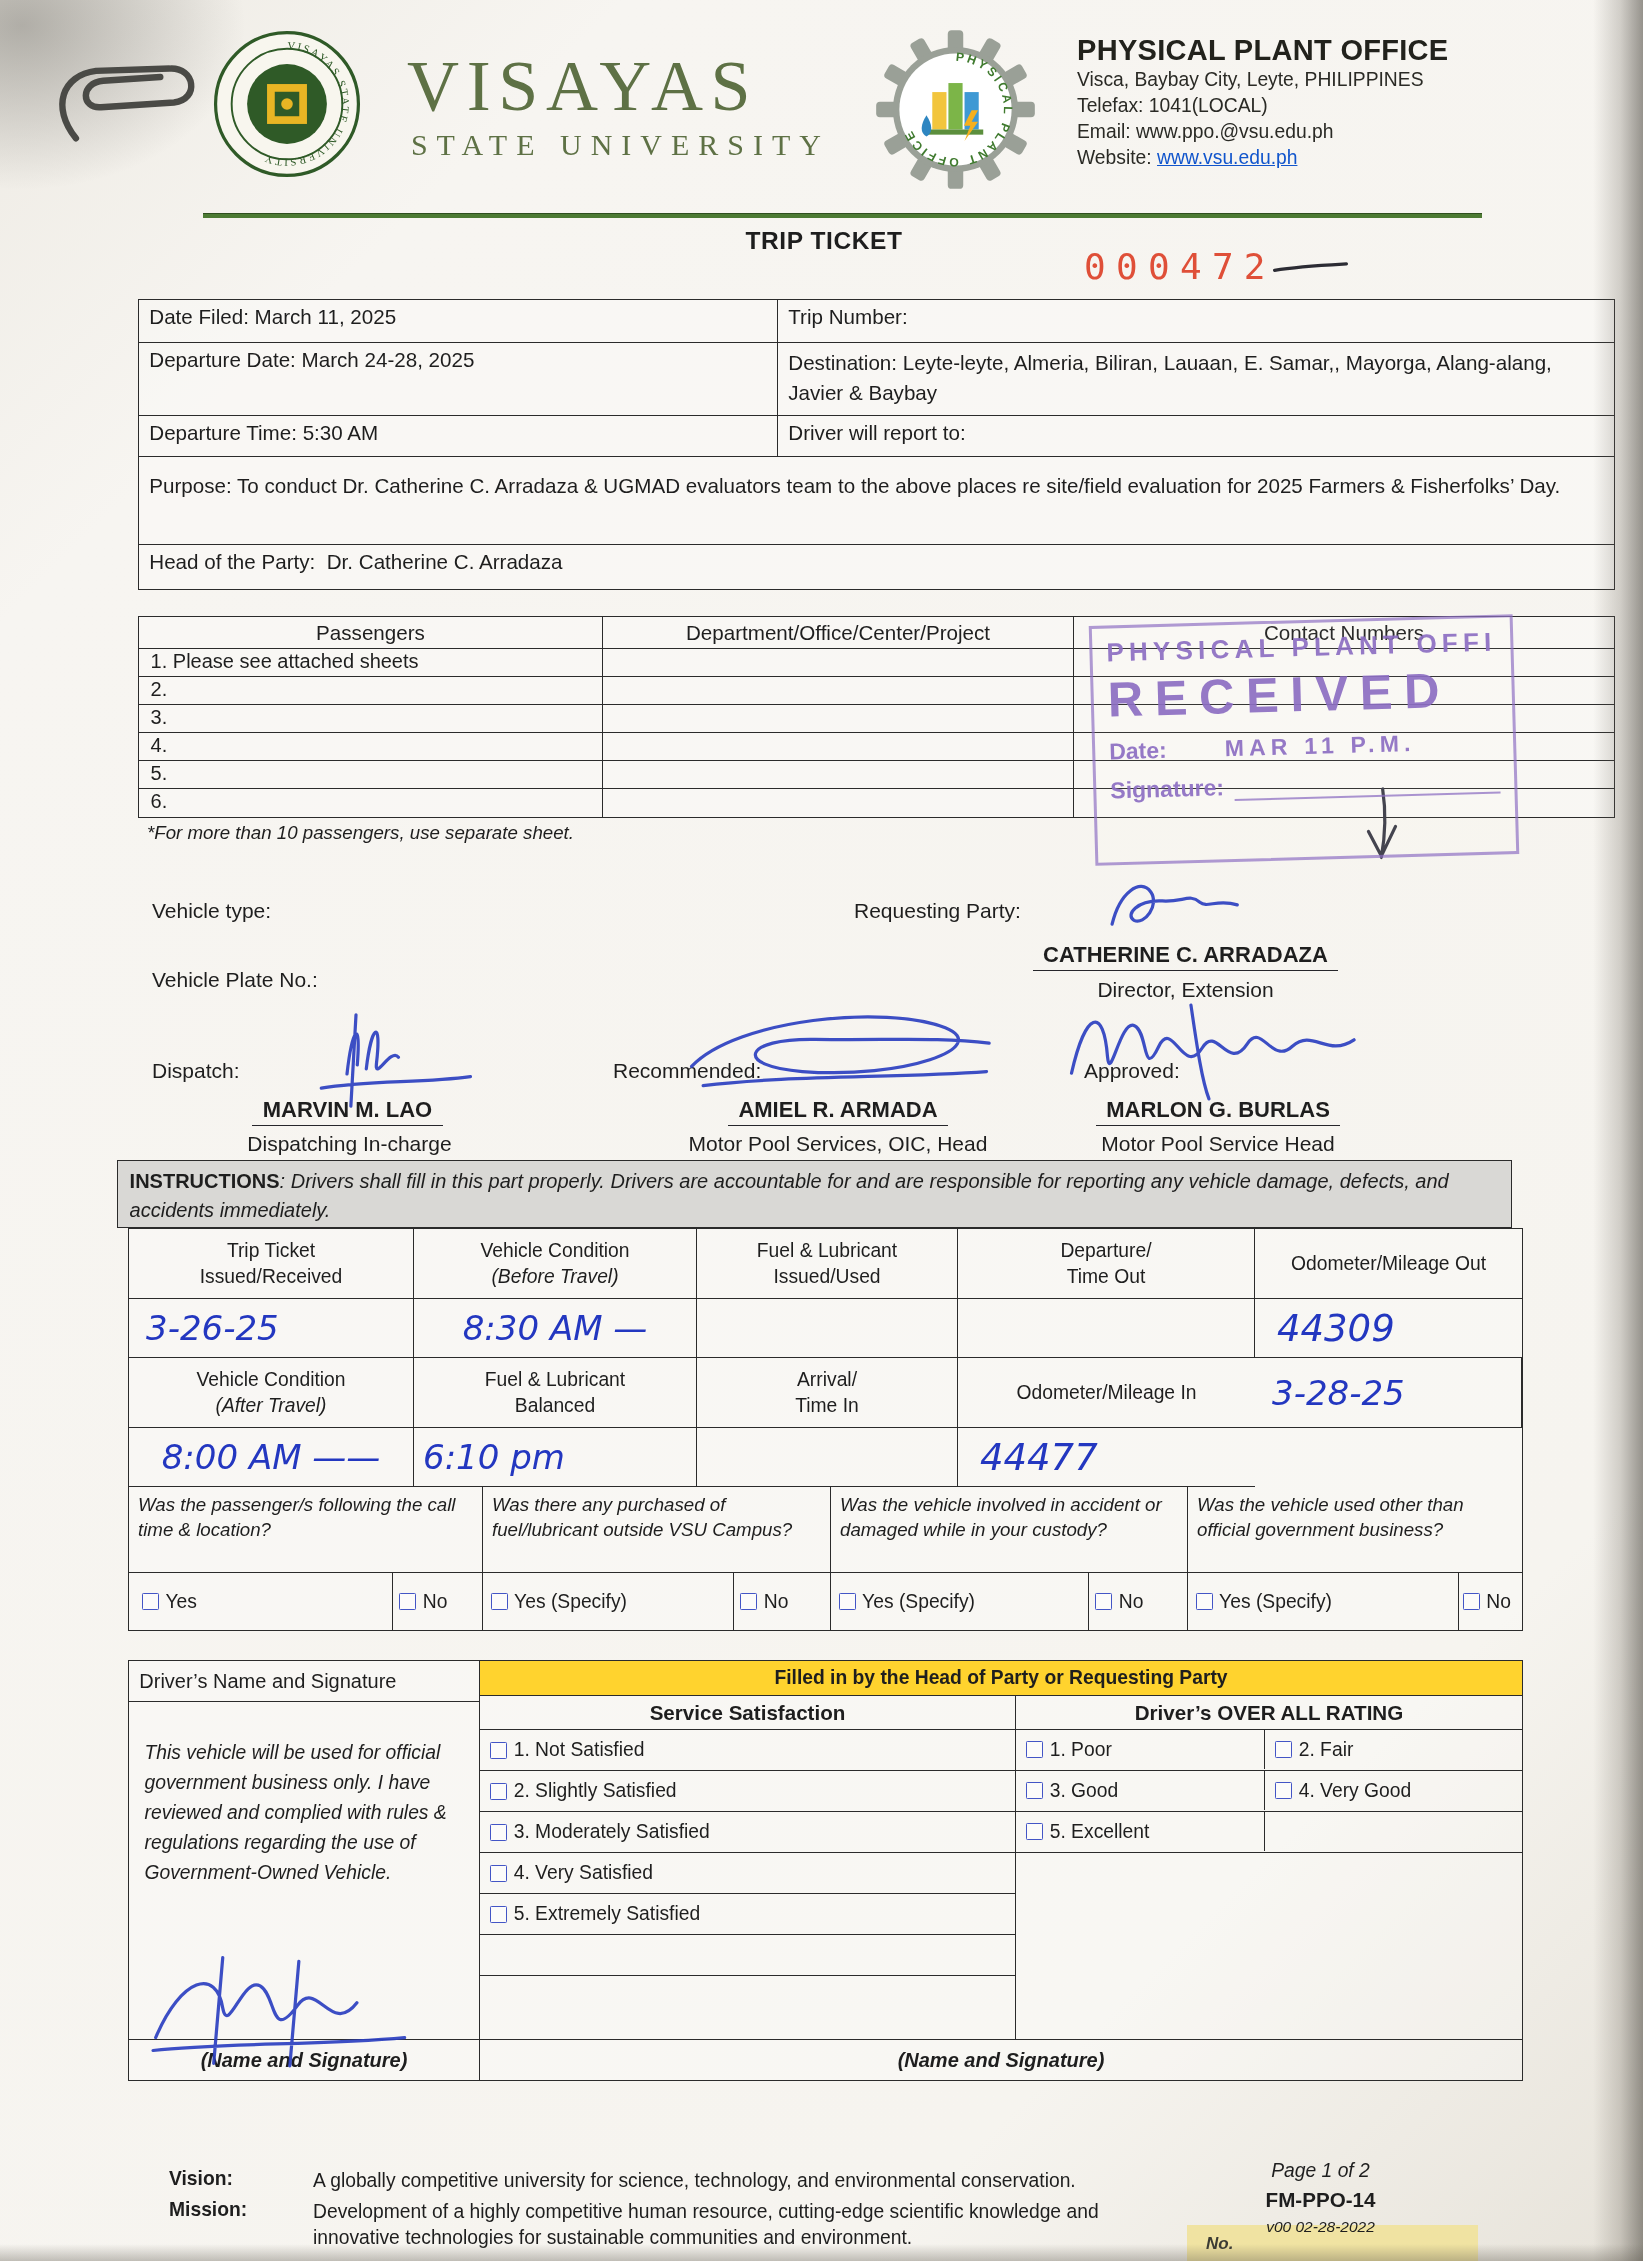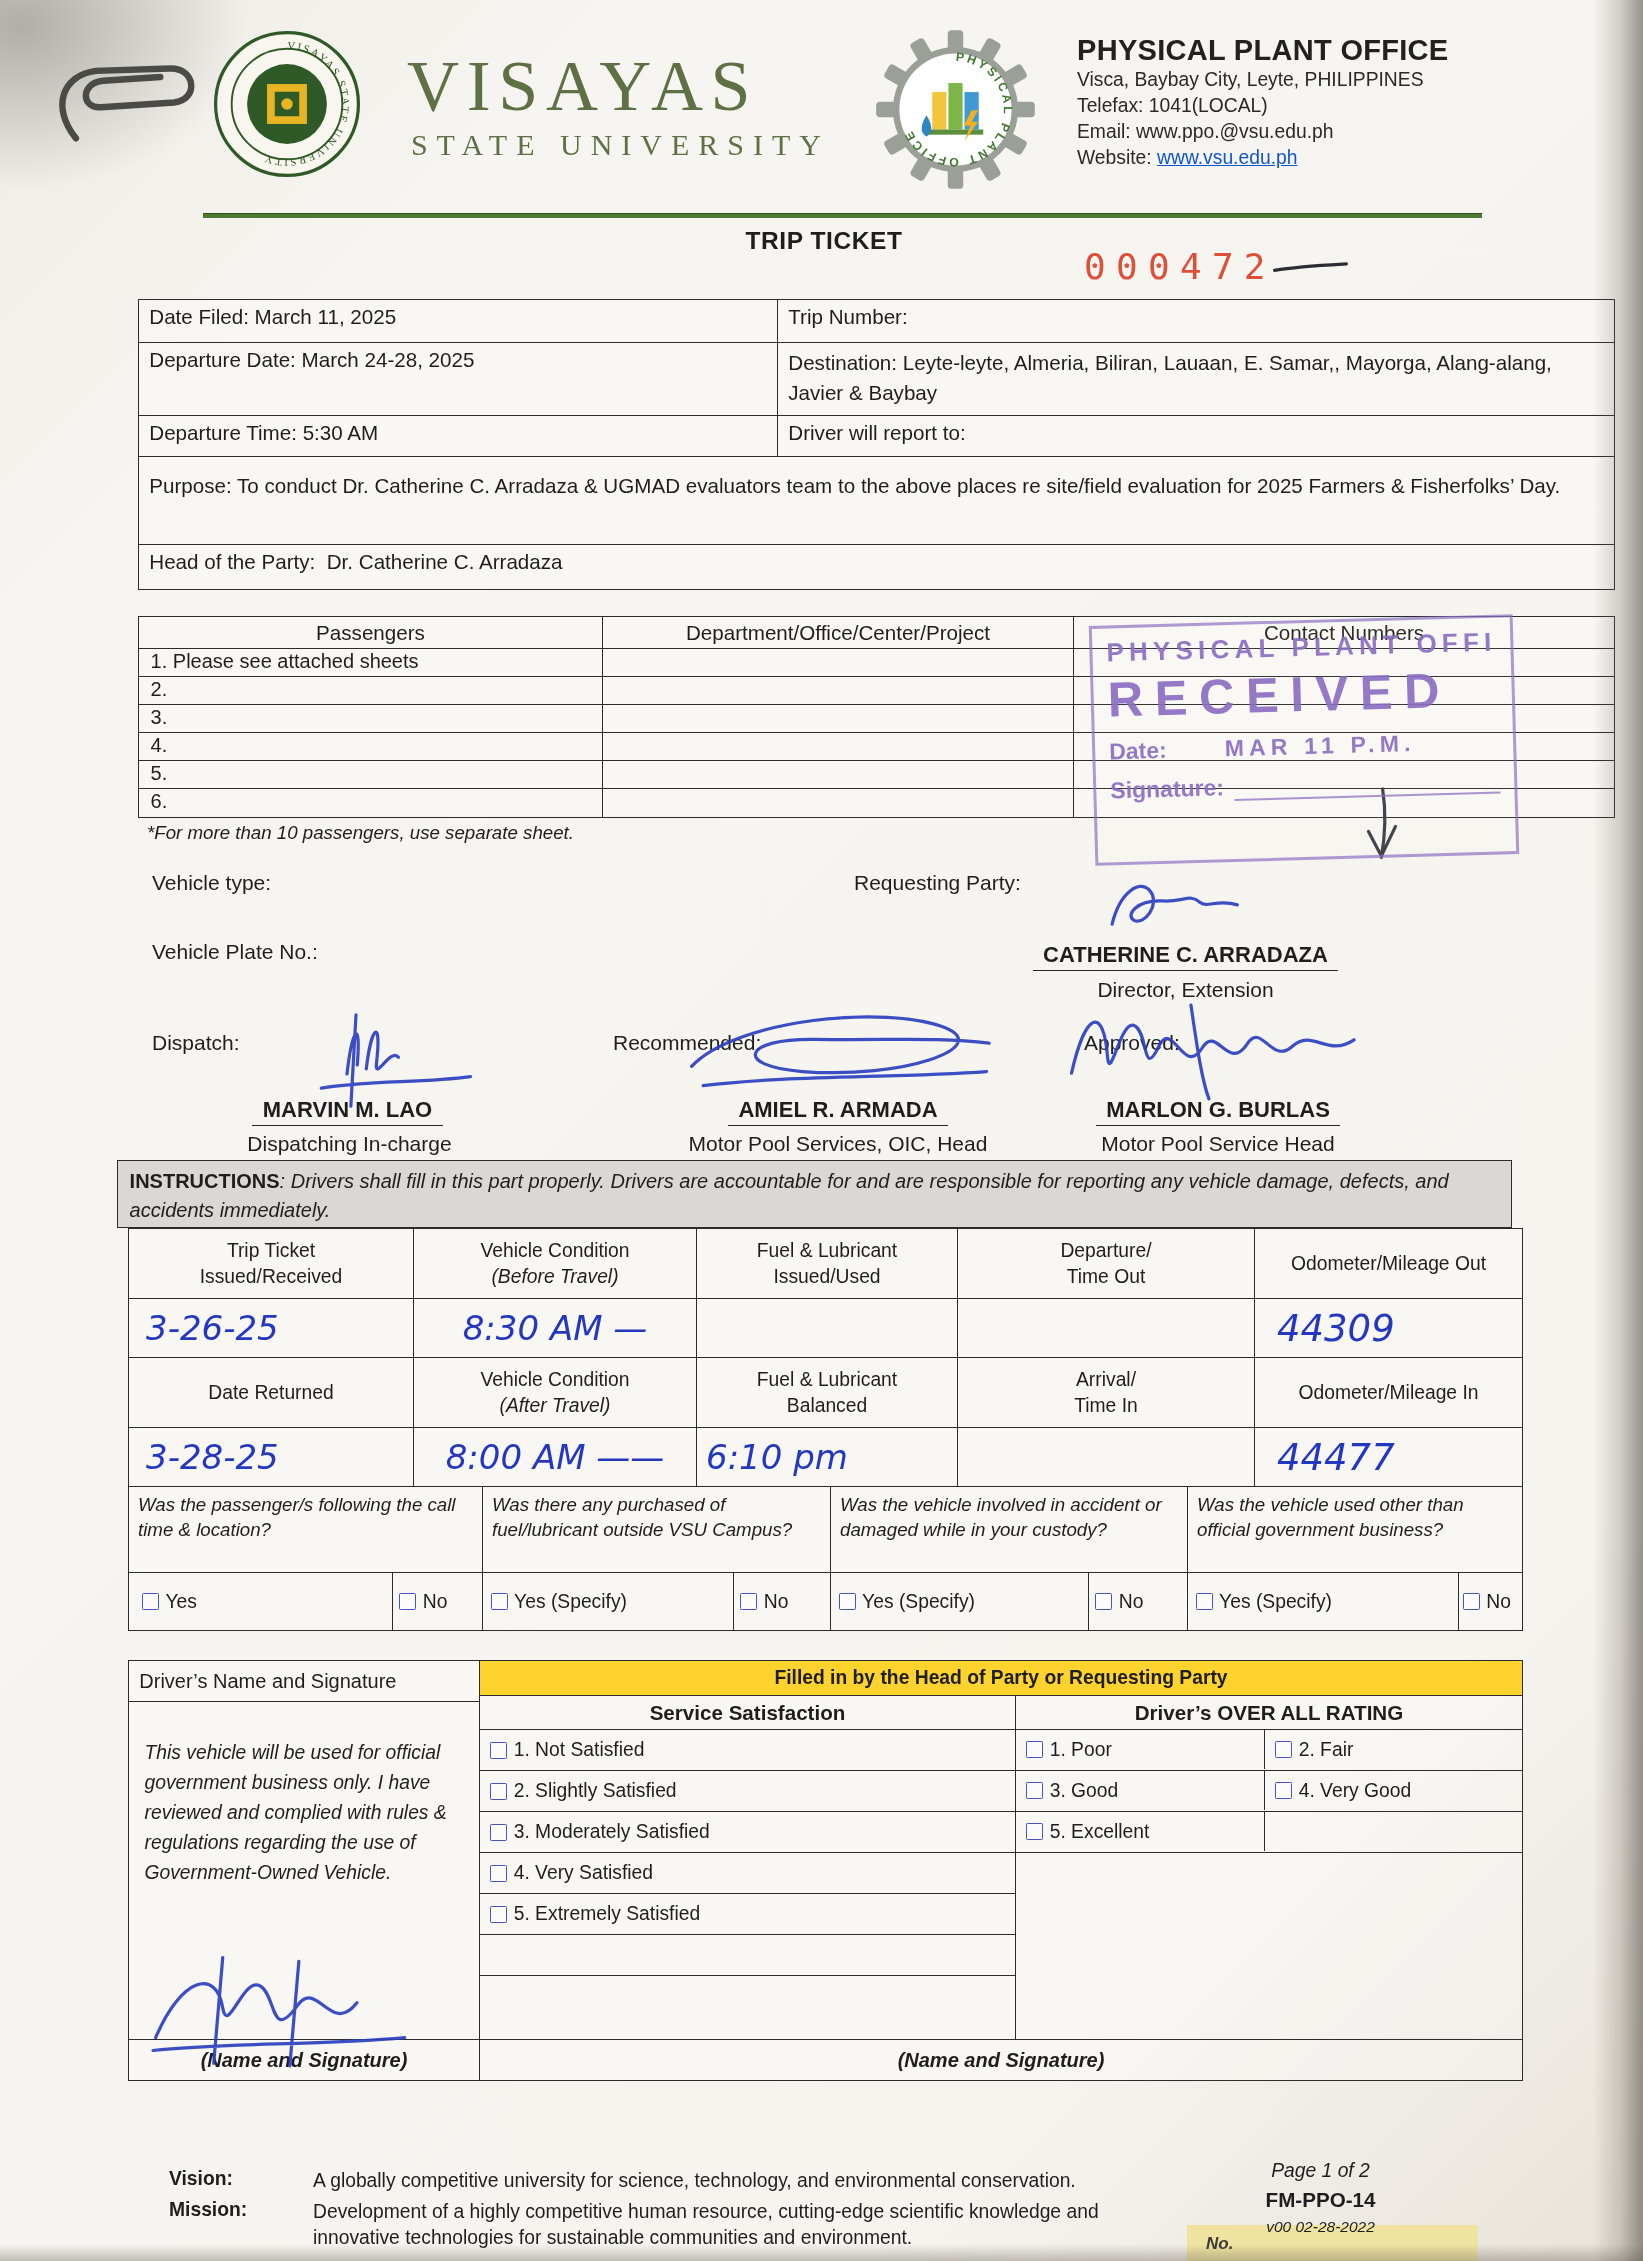--- a/index.html
+++ b/index.html
@@ -38,7 +38,7 @@
   .stamp-dateval{margin-left:58px;letter-spacing:5.2px;}
   .stamp-ul{flex:1;border-bottom:2.6px solid rgba(141,111,195,.8);height:22px;margin-left:10.3px;}
   
-  .lbl{font-size:21px;}
+  .lbl{font-size:21px;margin-top:28px;}
   .name{font-size:22px;font-weight:bold;text-align:center;}
   .sub-title{font-size:21px;}
   

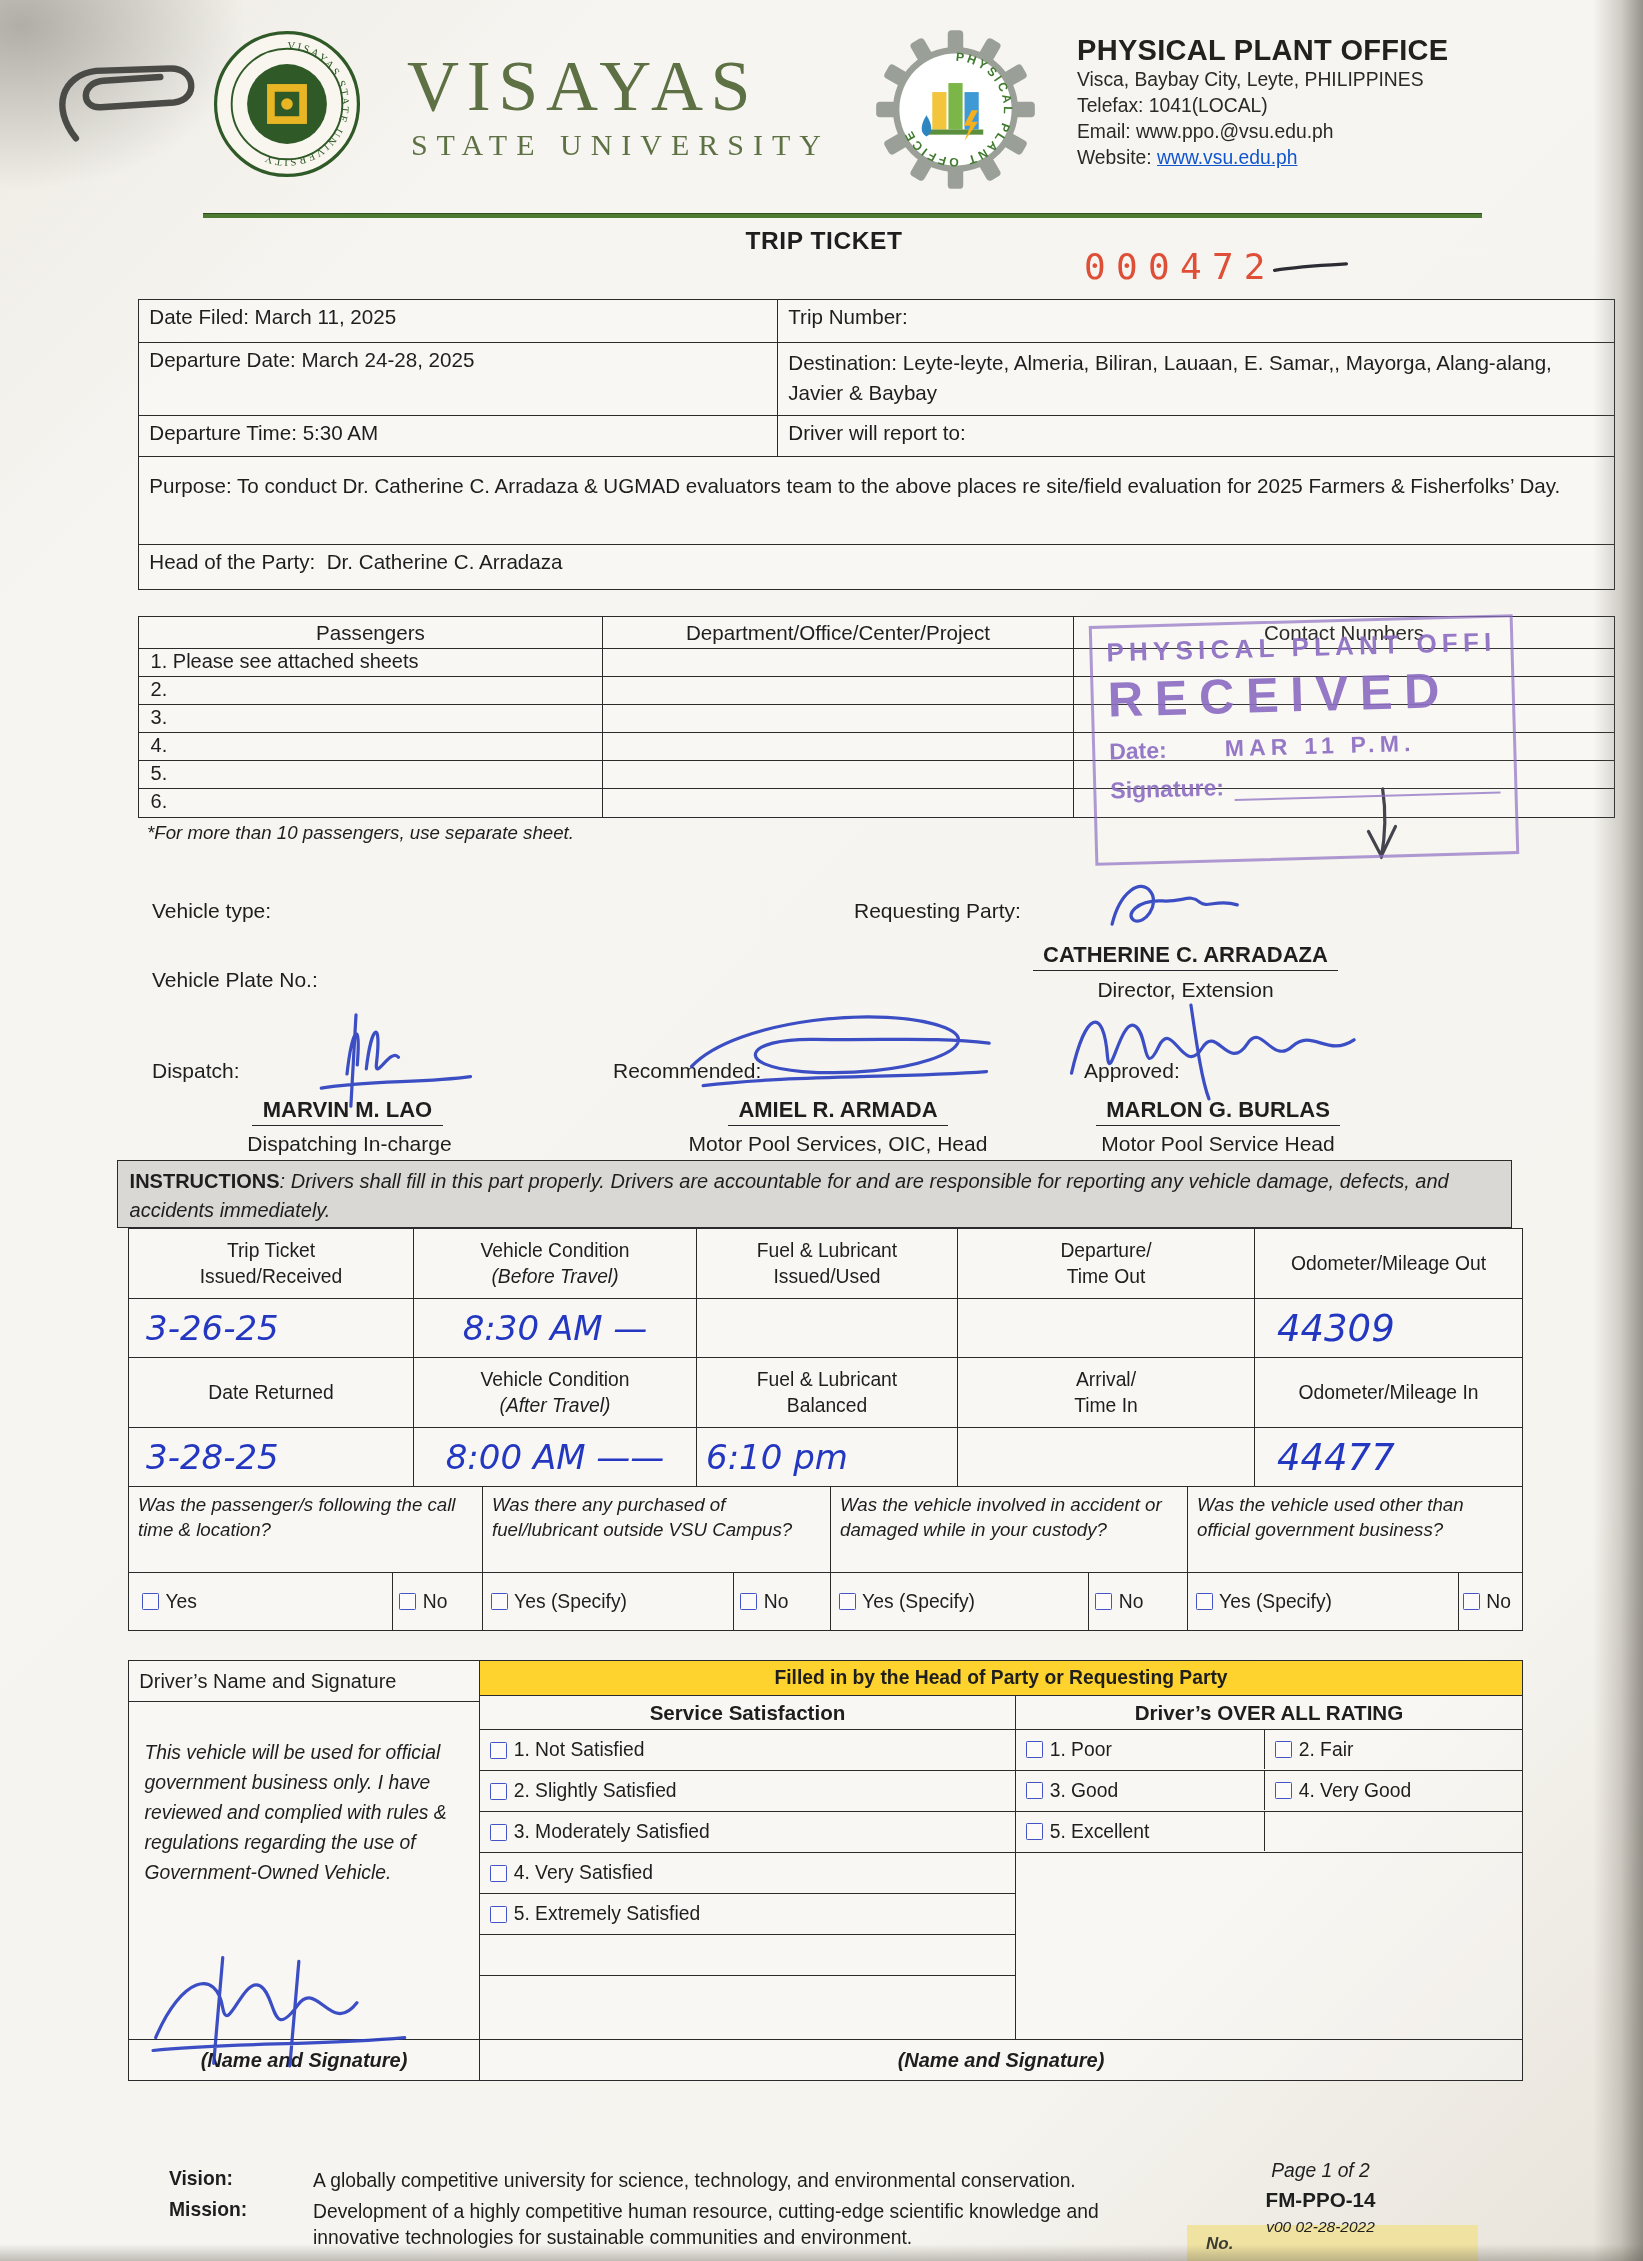--- a/index.html
+++ b/index.html
@@ -279,9 +279,6 @@
       <div class="handcell hand bb" style="font-size:37px;padding-left:22px;">44309</div>
 
       <div class="loghead br bb">
-        <div>Date Returned</div>
-      </div>
-      <div class="loghead br bb">
         <div>Vehicle Condition</div>
         <div class="ital">(After Travel)</div>
       </div>

